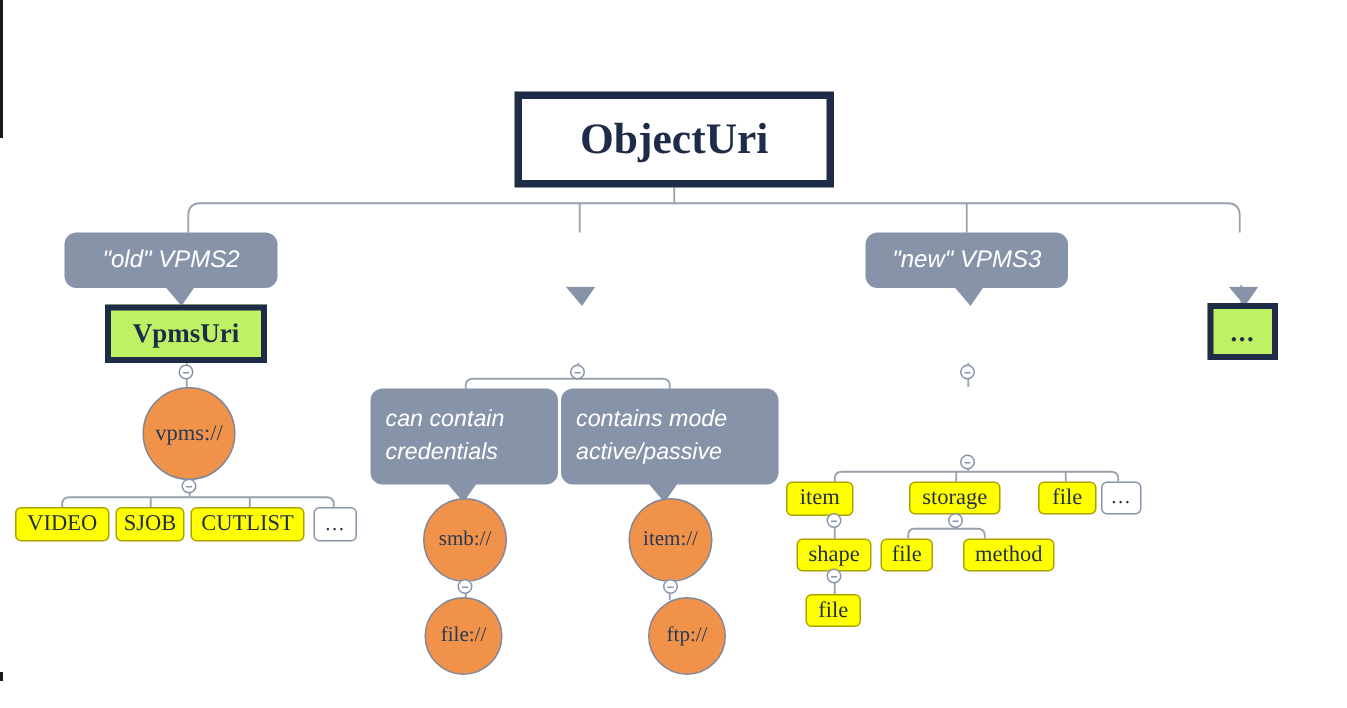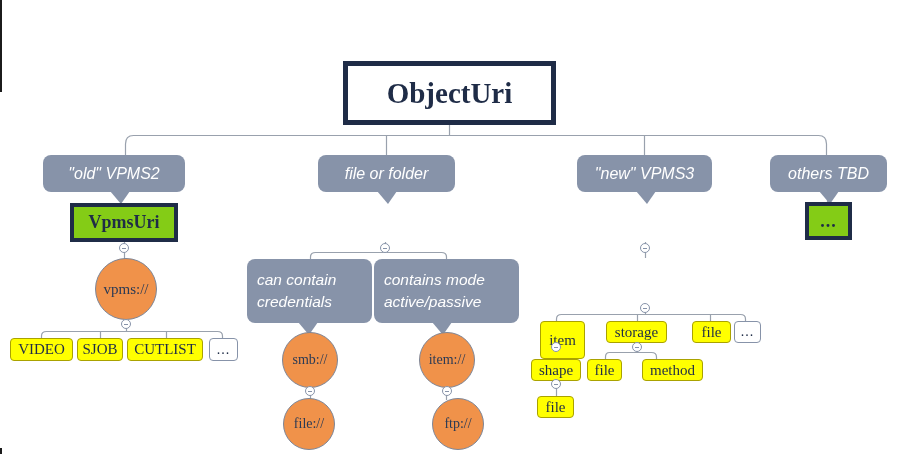--- a/index.html
+++ b/index.html
@@ -82,7 +82,6 @@
   <div class="node callout" style="left:43px;top:155px;width:142px;height:37px;">"old" VPMS2</div>
   <span class="tail" style="left:110px;top:191px;width:20px;height:13px;"></span>
 
-  <div class="node callout" style="left:318px;top:155px;width:137px;height:37px;">file or folder</div>
   <span class="tail" style="left:377px;top:191px;width:20px;height:13px;"></span>
 
   <div class="node callout" style="left:577px;top:155px;width:135px;height:37px;">"new" VPMS3</div>

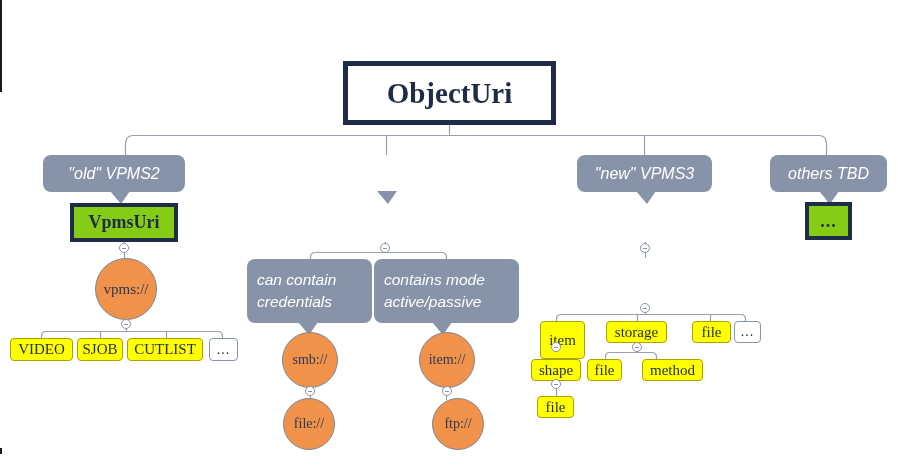--- a/index.html
+++ b/index.html
@@ -87,7 +87,6 @@
   <div class="node callout" style="left:577px;top:155px;width:135px;height:37px;">"new" VPMS3</div>
   <span class="tail" style="left:636px;top:191px;width:20px;height:13px;"></span>
 
-  <div class="node callout" style="left:770px;top:155px;width:117px;height:37px;">others TBD</div>
   <span class="tail" style="left:819px;top:191px;width:20px;height:13px;"></span>
 
   <div class="node typebox" style="left:70px;top:203px;width:108px;height:39px;">VpmsUri</div>

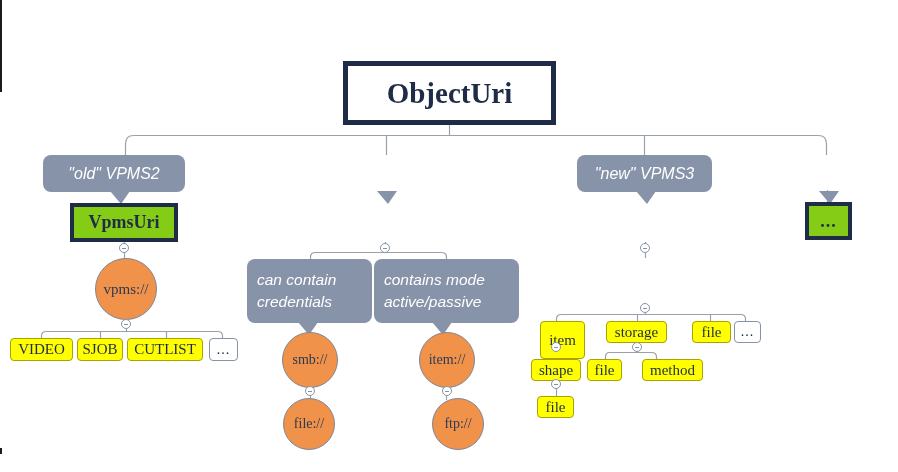--- a/index.html
+++ b/index.html
@@ -11,7 +11,7 @@
   
   .root{background:#ffffff;border:5px solid #1f2c47;color:#1f2c47;z-index:2;
         font-family:"Liberation Serif","DejaVu Serif",serif;font-weight:bold;font-size:29px;}
-  .typebox{background:#84cc16;border:4px solid #1f2c47;color:#1f2c47;z-index:2;
+  .typebox{background:#bef264;border:4px solid #1f2c47;color:#1f2c47;z-index:2;
         font-family:"Liberation Serif","DejaVu Serif",serif;font-weight:bold;font-size:18px;}
 
   

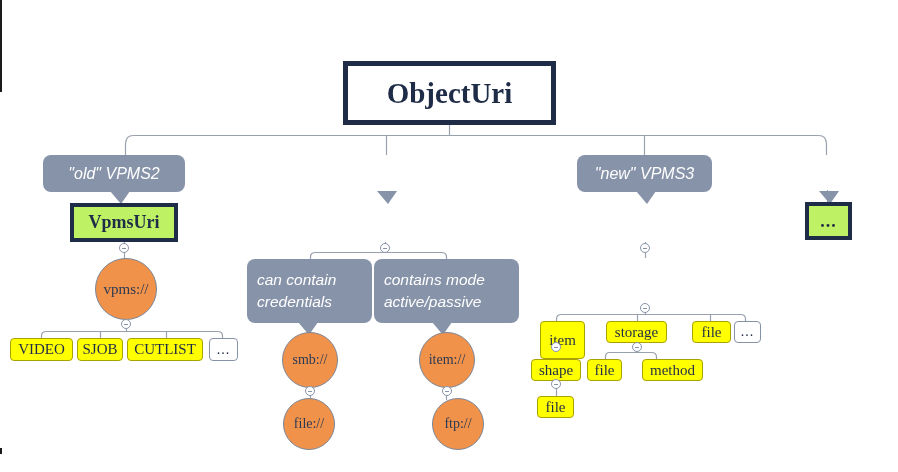--- a/index.html
+++ b/index.html
@@ -108,7 +108,7 @@
   <div class="node circle small" style="left:419px;top:332px;width:56px;height:56px;">item://</div>
   <div class="node circle small" style="left:432px;top:398px;width:52px;height:52px;">ftp://</div>
 
-  <div class="node ybox" style="left:540px;top:321px;width:45px;height:38px;">item</div>
+  <div class="node ybox" style="left:524px;top:321px;width:45px;height:23px;">item</div>
   <div class="node ybox" style="left:606px;top:321px;width:61px;height:22px;">storage</div>
   <div class="node ybox" style="left:692px;top:321px;width:39px;height:22px;">file</div>
   <div class="node wbox" style="left:734px;top:321px;width:27px;height:22px;">...</div>

